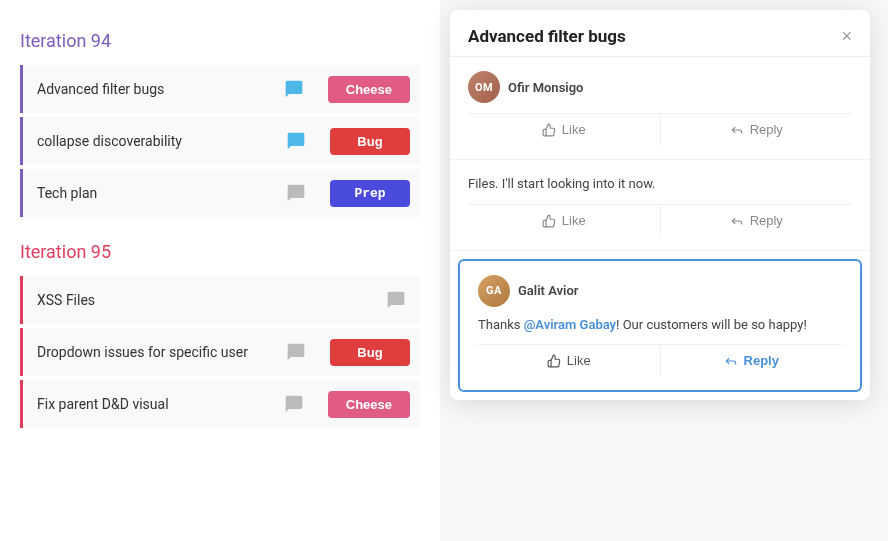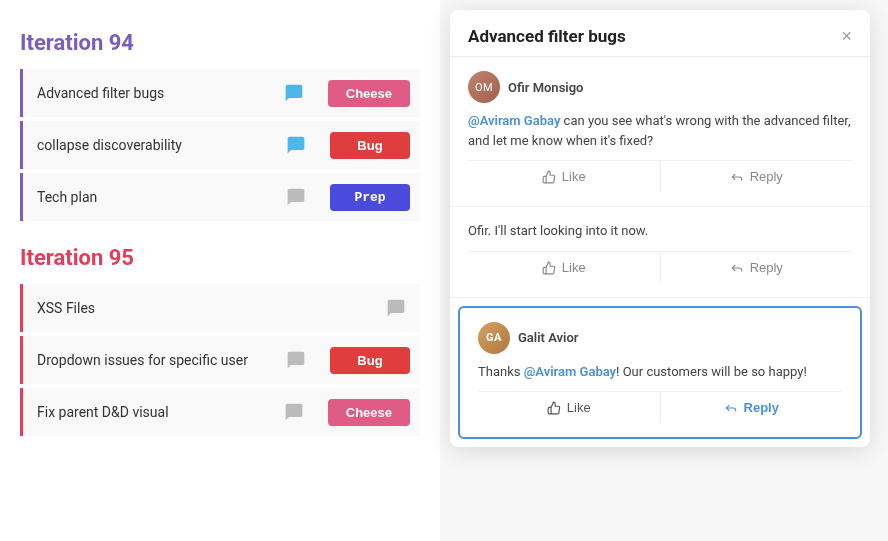--- a/index.html
+++ b/index.html
@@ -26,8 +26,8 @@
       margin-bottom: 20px;
     }
     .iteration-label {
-      font-size: 22px;
-      font-weight: 700;
+      font-size: 18px;
+      font-weight: 400;
       margin-bottom: 14px;
     }
     .iteration-label.purple { color: #7c5cbf; }

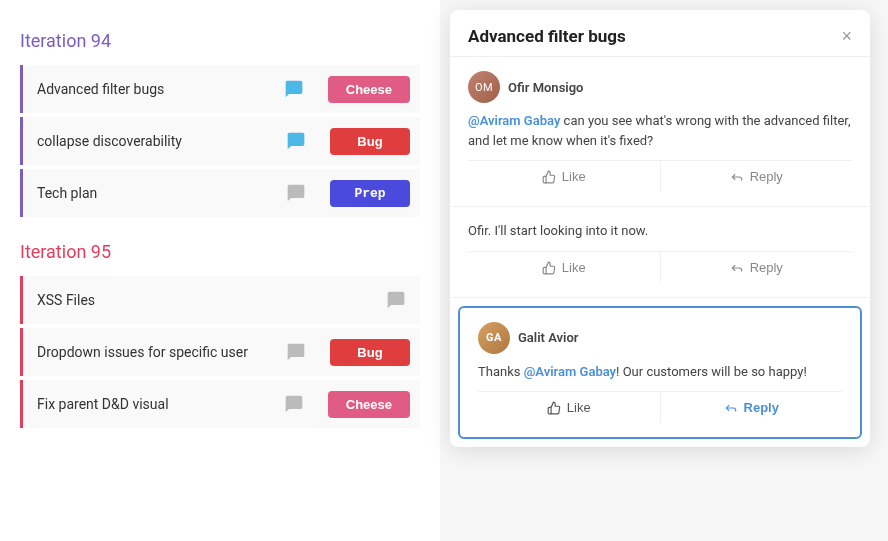--- a/index.html
+++ b/index.html
@@ -280,7 +280,7 @@
     <div class="modal-body" id="comments-container">
         <div class="comment-block">
           <div class="comment-user">
-            <div class="avatar avatar-ofir" style="font-size: 11px; font-weight: 400; letter-spacing: 0.5px;">OM</div>
+            <div class="avatar avatar-ofir" style="font-size: 11px; font-weight: 700; letter-spacing: 0.5px;">OM</div>
             <span class="user-name">Ofir Monsigo</span>
           </div>
           <p class="comment-text"><span class="mention">@Aviram Gabay</span> can you see what's wrong with the advanced filter, and let me know when it's fixed?</p>

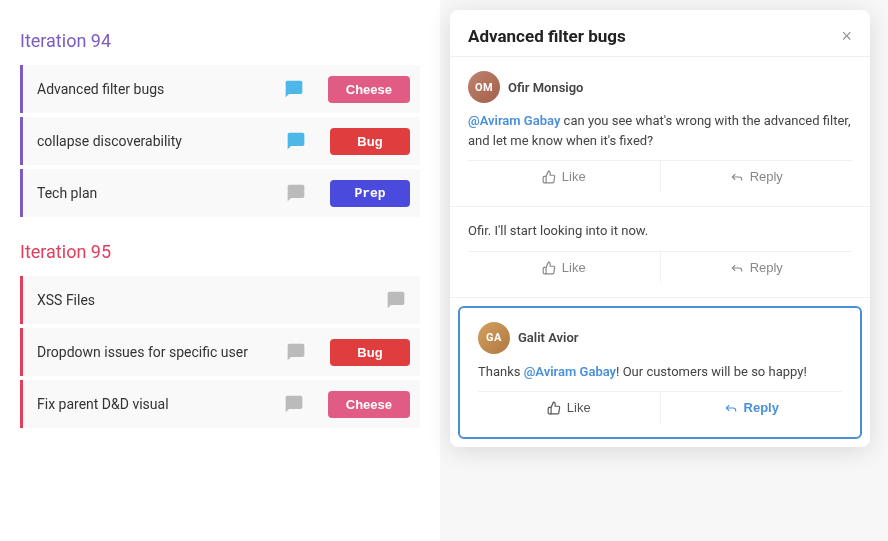--- a/index.html
+++ b/index.html
@@ -283,7 +283,6 @@
             <div class="avatar avatar-ofir" style="font-size: 11px; font-weight: 700; letter-spacing: 0.5px;">OM</div>
             <span class="user-name">Ofir Monsigo</span>
           </div>
-          <p class="comment-text"><span class="mention">@Aviram Gabay</span> can you see what's wrong with the advanced filter, and let me know when it's fixed?</p>
           <div class="comment-actions">
             <button class="action-btn"><svg width="14" height="14" viewBox="0 0 24 24" fill="none" stroke="currentColor" stroke-width="2">
                 <path d="M14 9V5a3 3 0 0 0-3-3l-4 9v11h11.28a2 2 0 0 0 2-1.7l1.38-9a2 2 0 0 0-2-2.3H14z"></path>

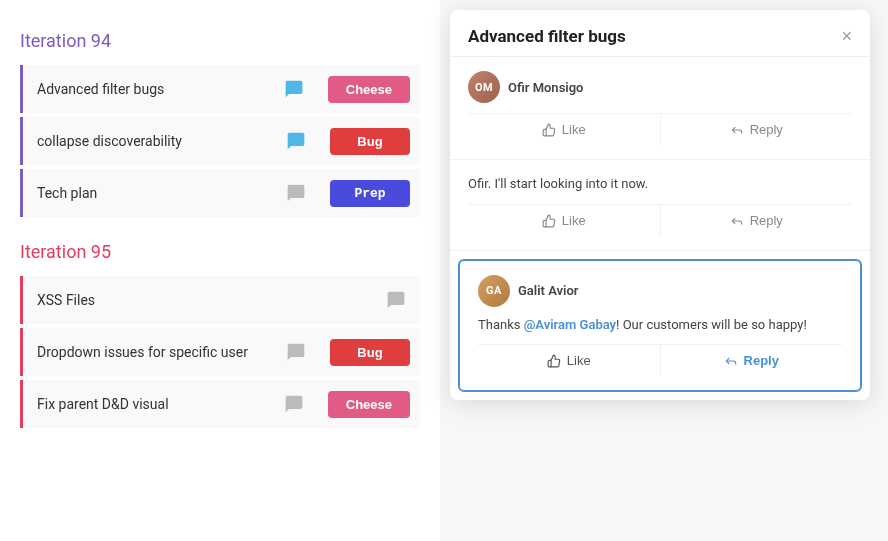--- a/index.html
+++ b/index.html
@@ -295,7 +295,7 @@
           </div>
         </div>
         <div class="comment-block">
-          <p class="comment-text">Ofir. I'll start looking into it now.</p>
+          <p class="comment-text">Files. I'll start looking into it now.</p>
           <div class="comment-actions">
             <button class="action-btn"><svg width="14" height="14" viewBox="0 0 24 24" fill="none" stroke="currentColor" stroke-width="2">
                 <path d="M14 9V5a3 3 0 0 0-3-3l-4 9v11h11.28a2 2 0 0 0 2-1.7l1.38-9a2 2 0 0 0-2-2.3H14z"></path>

